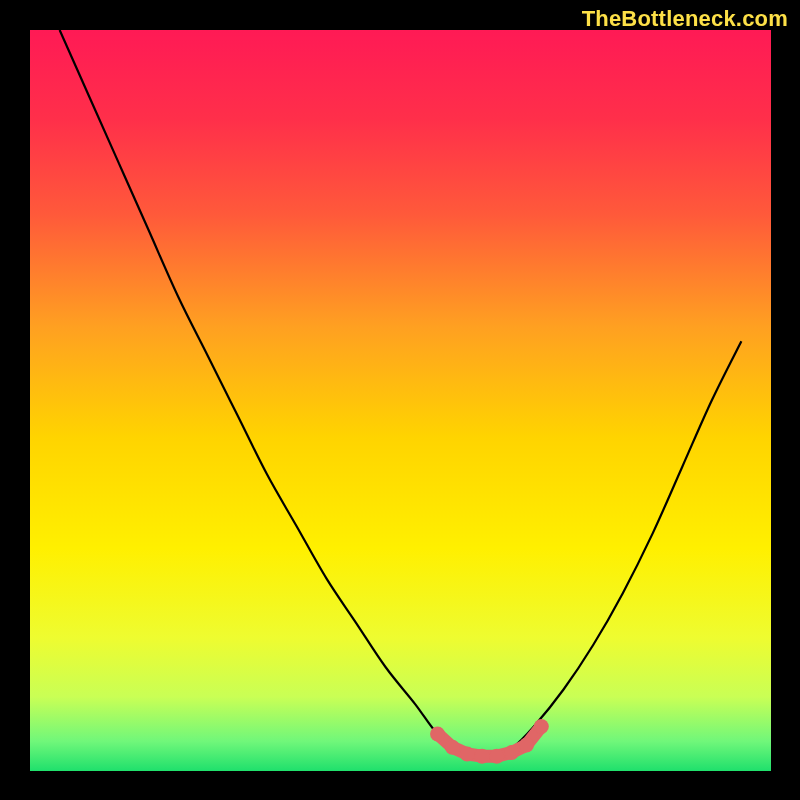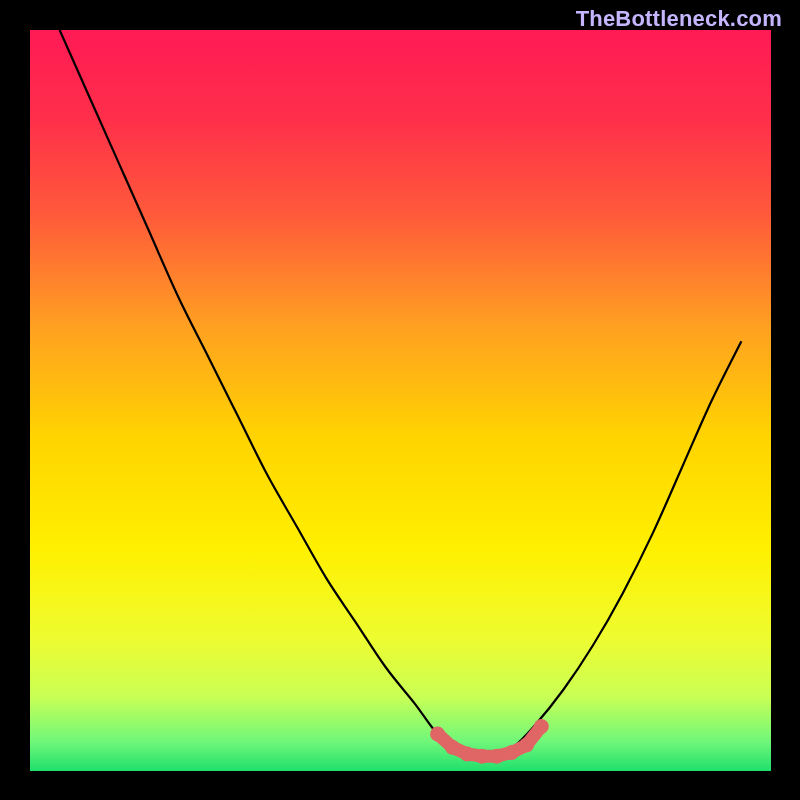--- a/index.html
+++ b/index.html
@@ -5,7 +5,7 @@
   body { margin: 0; padding: 0; background: #000; }
   .wrap { width: 800px; height: 800px; position: relative; background: #000; }
   .plot { position: absolute; left: 30px; top: 30px; width: 741px; height: 741px; }
-  .watermark { position: absolute; top: 6px; right: 18px; color: #c4b5fd; font: 600 22px Arial, sans-serif; letter-spacing: 0.2px; }
+  .watermark { position: absolute; top: 6px; right: 12px; color: #fde047; font: 600 22px Arial, sans-serif; letter-spacing: 0.2px; }
   svg { display: block; }
 </style>
 </head>

